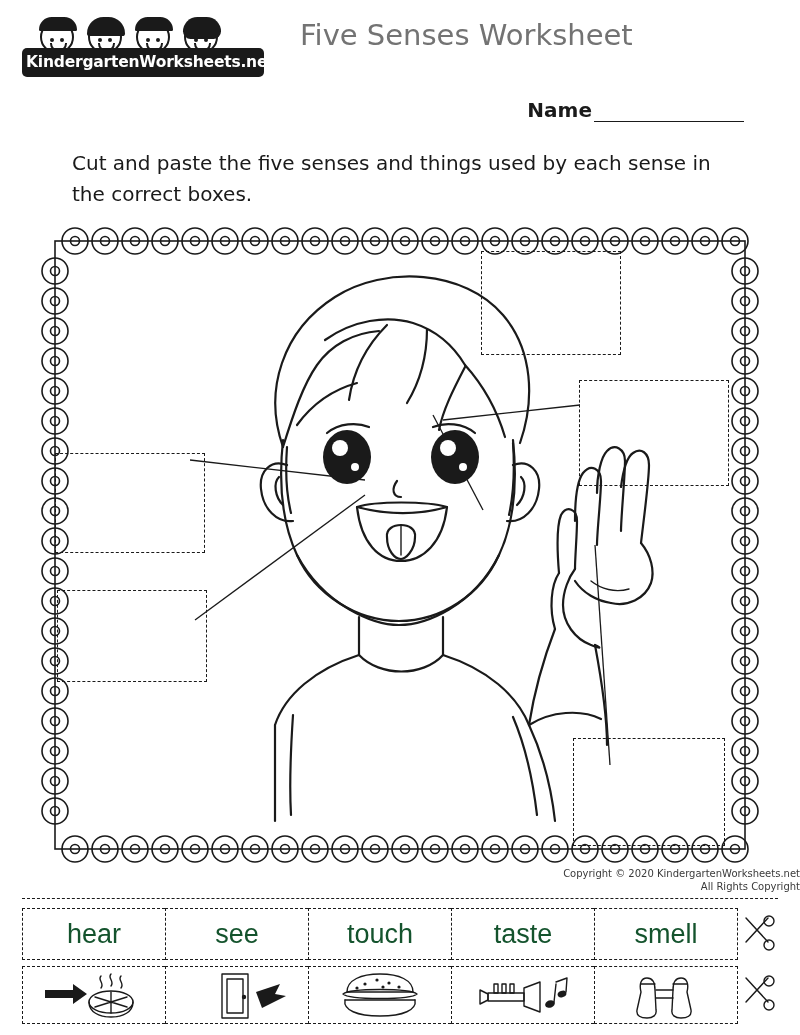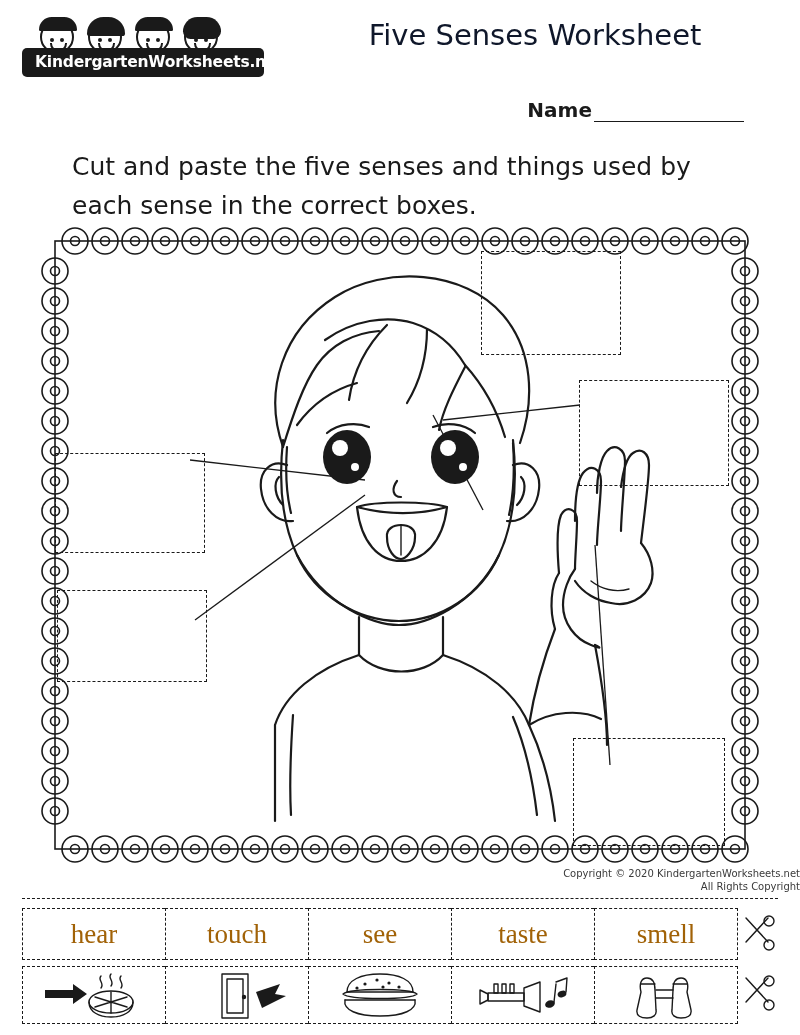--- a/index.html
+++ b/index.html
@@ -108,10 +108,9 @@
     left: 300px;
     top: 18px;
     width: 470px;
-    text-align: center;
     font-family: "DejaVu Sans", sans-serif;
     font-size: 29px;
-    color: #0f172a;
+    color: #737373;
   }
   .name-line {
     position: absolute;

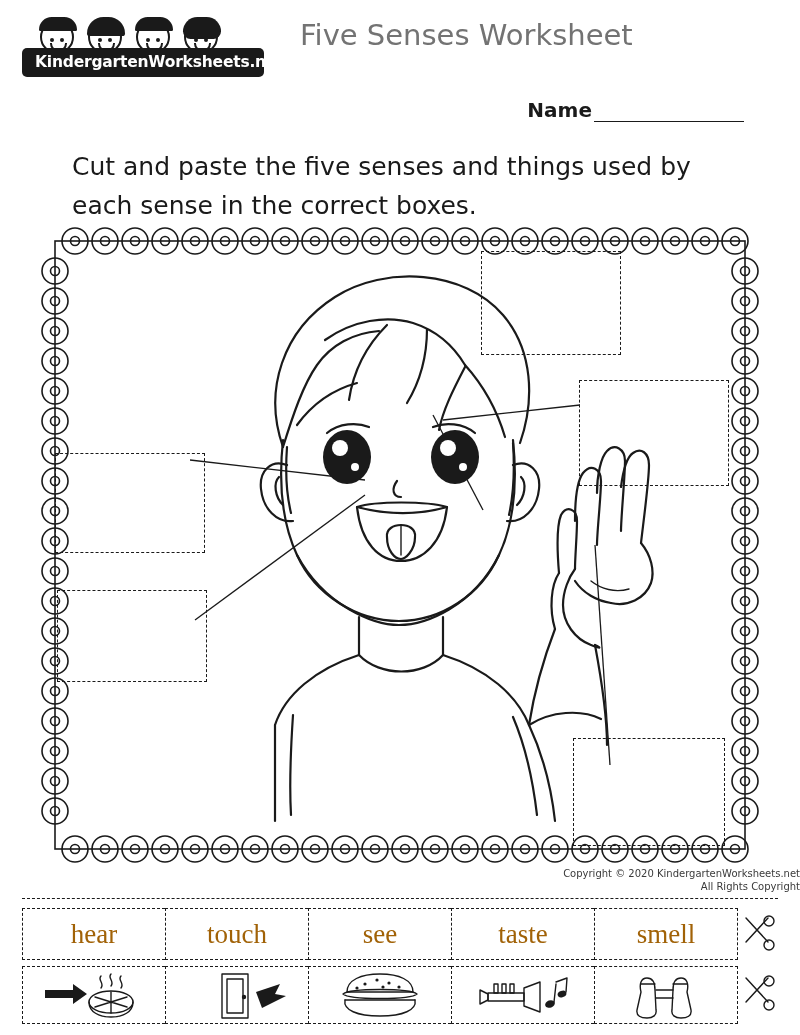--- a/index.html
+++ b/index.html
@@ -83,7 +83,7 @@
     margin-top: -6px;
     background: #1a1a1a;
     border-radius: 5px;
-    padding: 5px 10px 6px 13px;
+    padding: 5px 10px 6px 4px;
     width: 242px;
     box-sizing: border-box;
   }

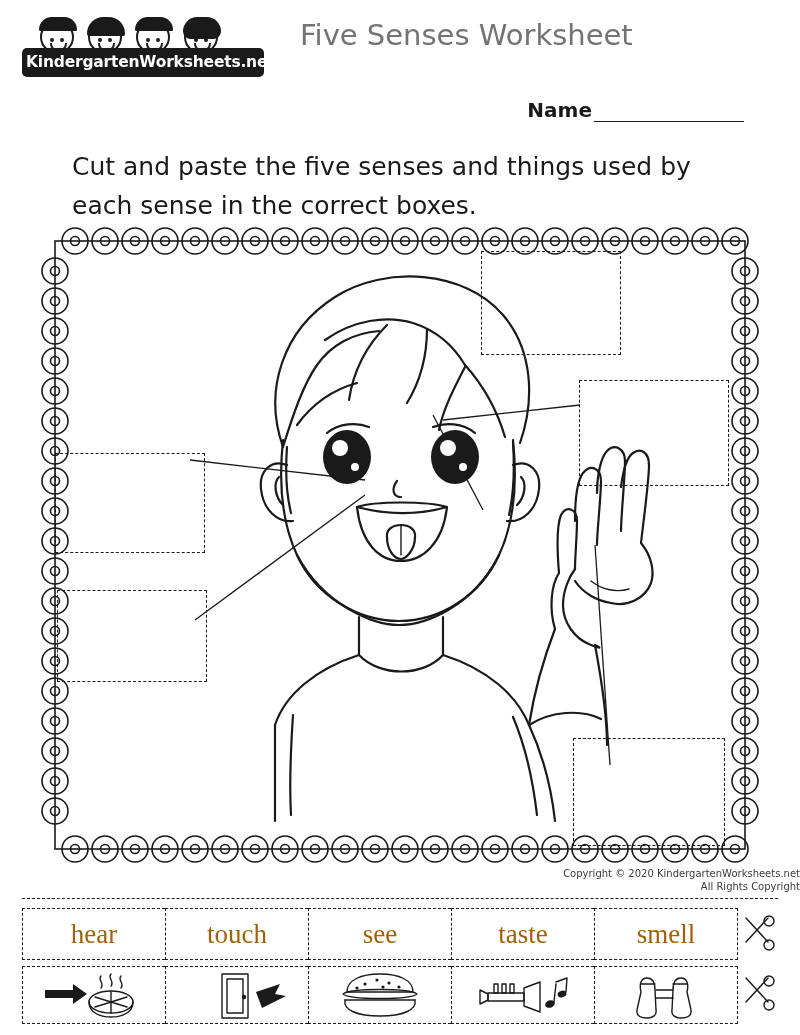--- a/index.html
+++ b/index.html
@@ -137,7 +137,7 @@
     left: 72px;
     top: 148px;
     width: 670px;
-    font-size: 25px;
+    font-size: 20px;
     line-height: 1.55;
     color: #1a1a1a;
     font-family: "DejaVu Sans", sans-serif;

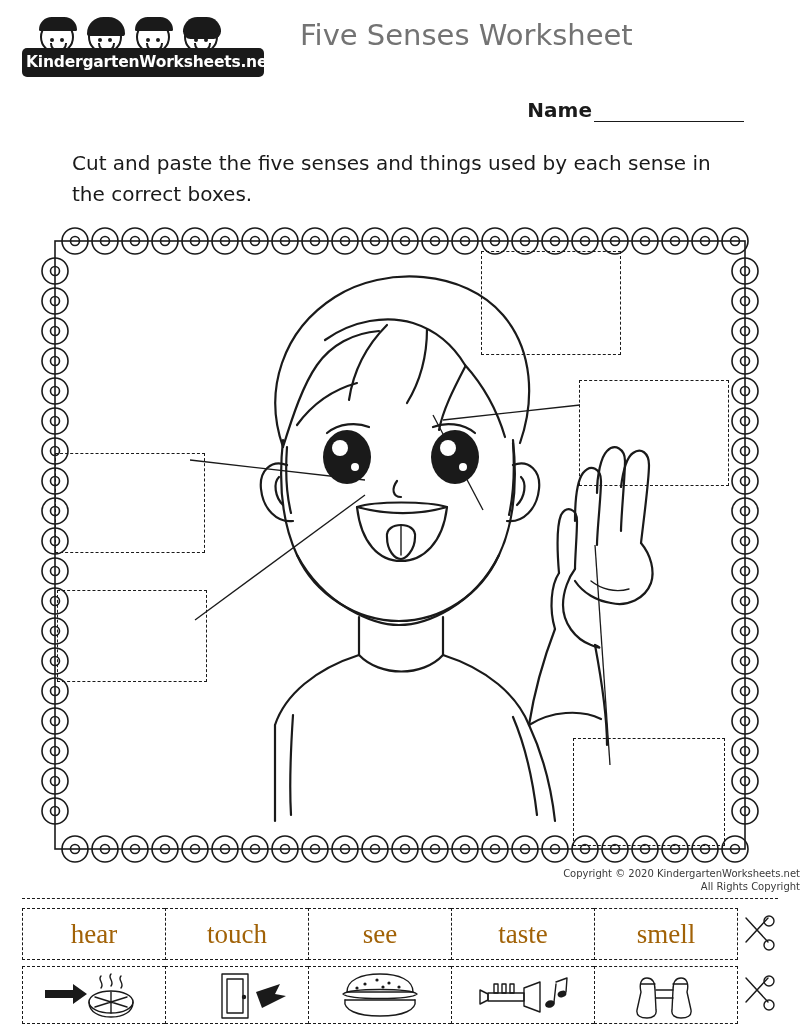--- a/index.html
+++ b/index.html
@@ -210,8 +210,8 @@
   .cell:last-child { border-right: 1.5px dashed #1a1a1a; }
   .word-cell {
     font-size: 27px;
-    color: #a16207;
-    font-family: Liberation Serif, serif;
+    color: #14532d;
+    font-family: Liberation Sans, sans-serif;
   }
   .strip-words { top: 10px; height: 52px; }
   .strip-pics  { top: 68px; height: 58px; }

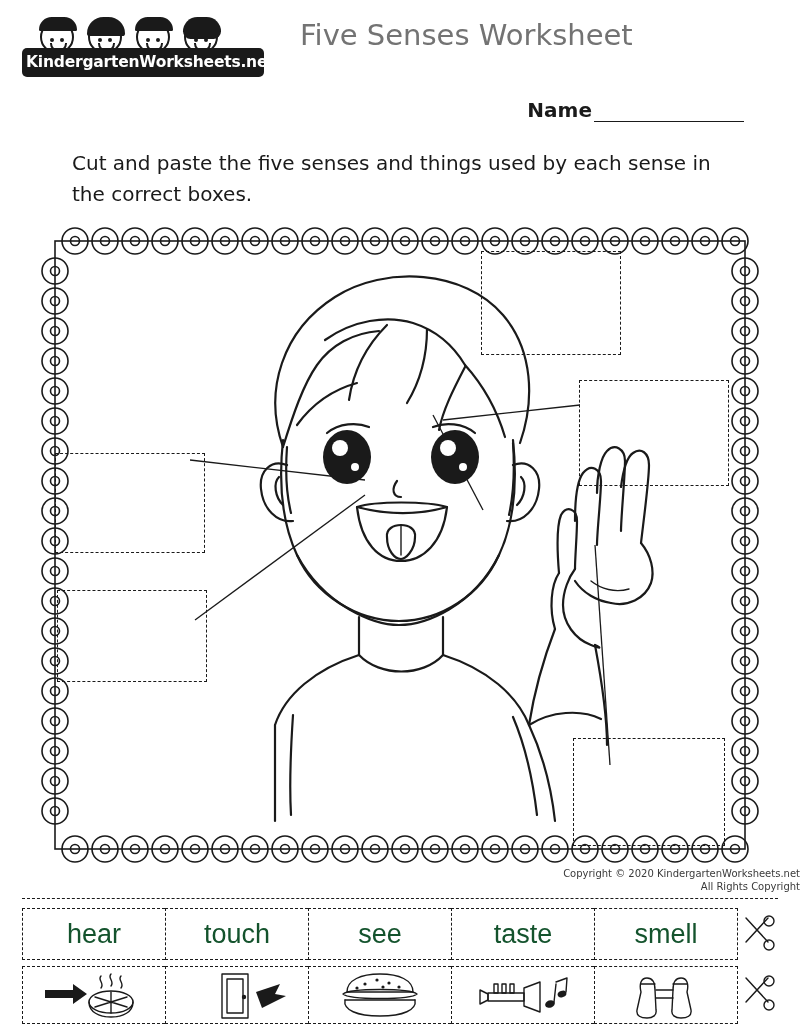--- a/index.html
+++ b/index.html
@@ -591,8 +591,8 @@
 
   <div class="strip strip-words">
     <div class="cell word-cell">hear</div>
+    <div class="cell word-cell">see</div>
     <div class="cell word-cell">touch</div>
-    <div class="cell word-cell">see</div>
     <div class="cell word-cell">taste</div>
     <div class="cell word-cell">smell</div>
   </div>

